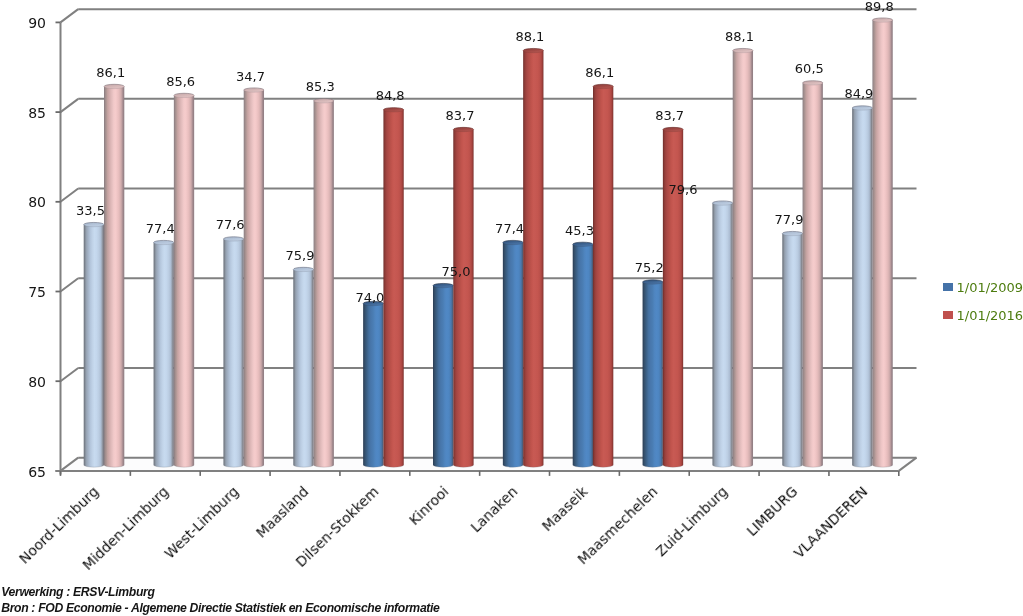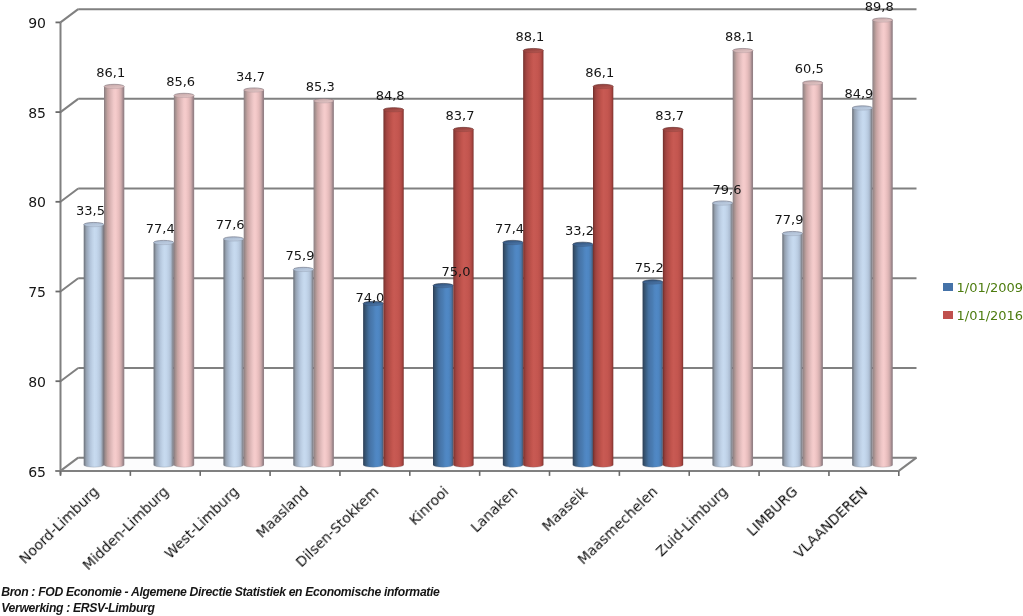--- a/index.html
+++ b/index.html
@@ -358,7 +358,7 @@
       <div class="dlab" style="left:549.76px;top:61.92px">86,1</div>
       <div class="dlab" style="left:599.32px;top:257.46px">75,2</div>
       <div class="dlab" style="left:619.62px;top:104.97px">83,7</div>
-      <div class="dlab" style="left:677px;top:178.53px">79,6</div>
+      <div class="dlab" style="left:633px;top:178.53px">79,6</div>
       <div class="dlab" style="left:689.48px;top:26.04px">88,1</div>
       <div class="dlab" style="left:739.03px;top:209.02px">77,9</div>
       <div class="dlab" style="left:759.33px;top:58.33px">60,5</div>

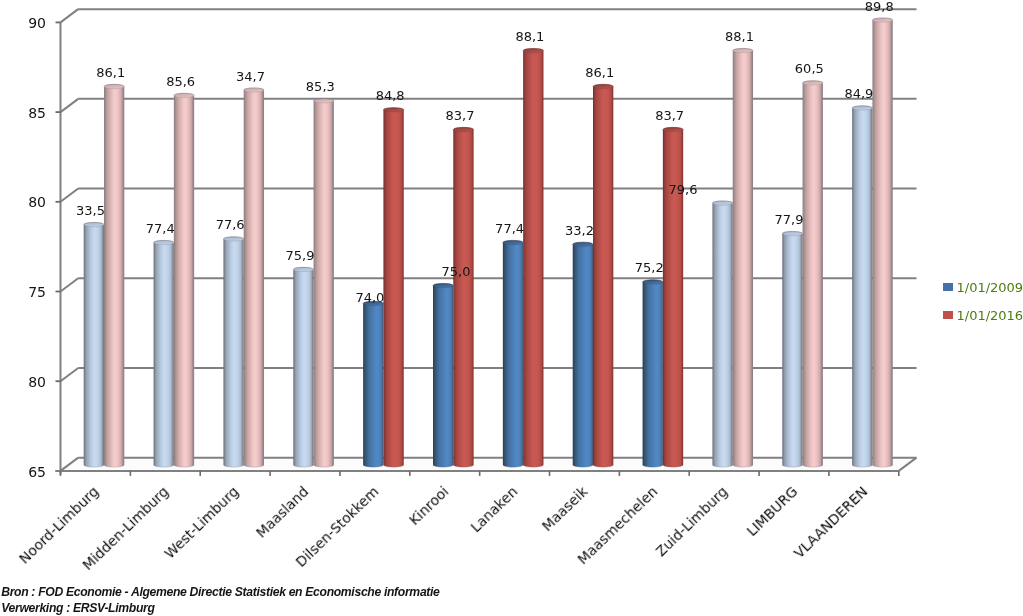--- a/index.html
+++ b/index.html
@@ -354,7 +354,7 @@
       <div class="dlab" style="left:410.04px;top:104.97px">83,7</div>
       <div class="dlab" style="left:459.6px;top:217.99px">77,4</div>
       <div class="dlab" style="left:479.9px;top:26.04px">88,1</div>
-      <div class="dlab" style="left:529.46px;top:219.79px">33,2</div>
+      <div class="dlab" style="left:529.46px;top:219.79px">45,3</div>
       <div class="dlab" style="left:549.76px;top:61.92px">86,1</div>
       <div class="dlab" style="left:599.32px;top:257.46px">75,2</div>
       <div class="dlab" style="left:619.62px;top:104.97px">83,7</div>

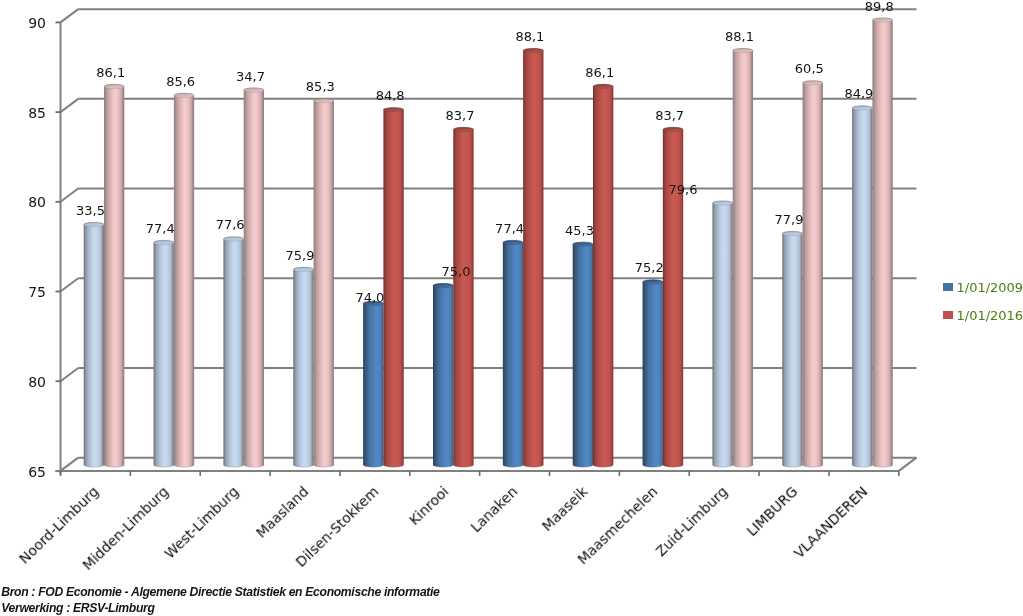--- a/index.html
+++ b/index.html
@@ -414,8 +414,8 @@
       </div>
     </div>
     <div class="footnote" style="">
+      <div class="foot-line" style="">Verwerking : ERSV-Limburg</div>
       <div class="foot-line" style="">Bron : FOD Economie - Algemene Directie Statistiek en Economische informatie</div>
-      <div class="foot-line" style="">Verwerking : ERSV-Limburg</div>
     </div>
   </div>
 

